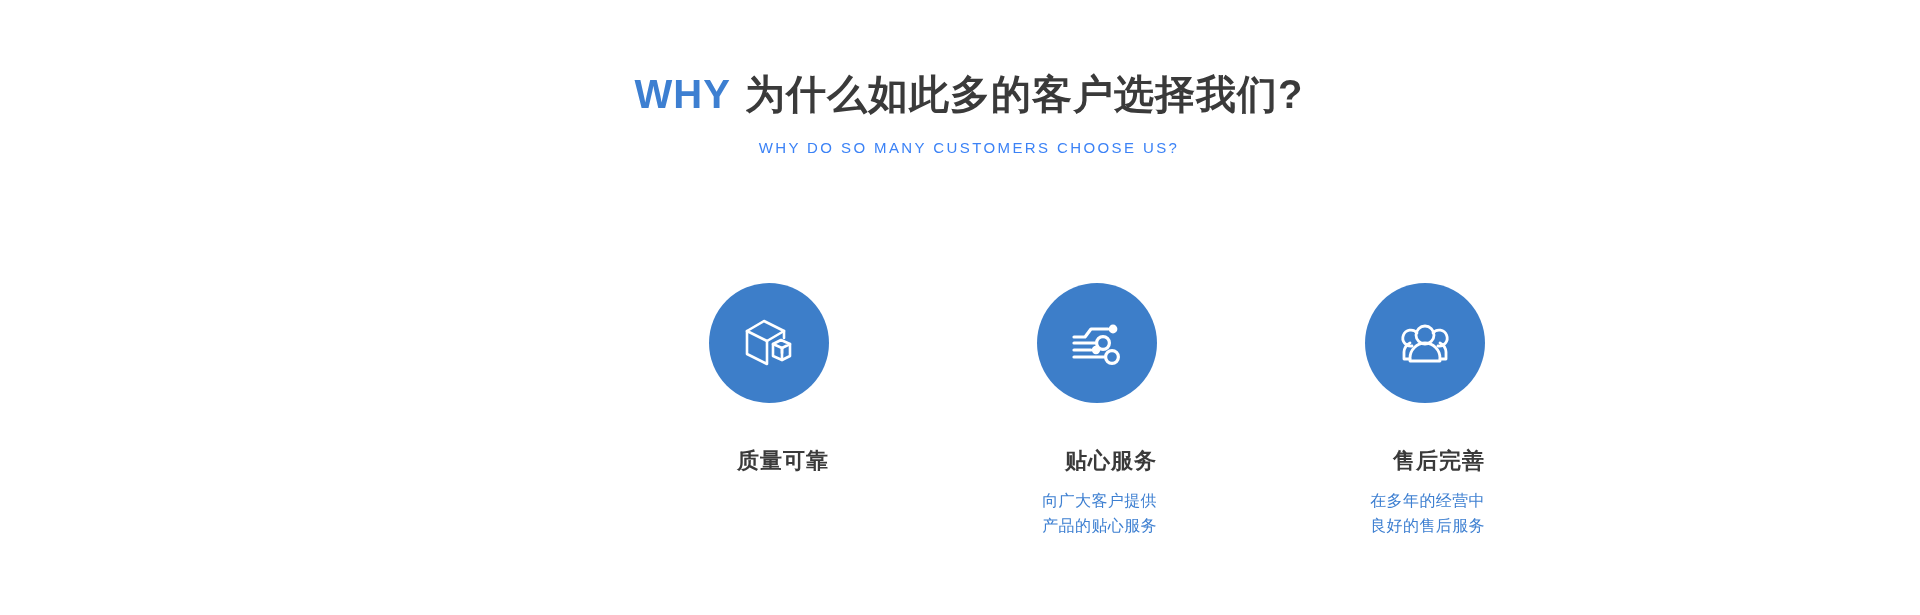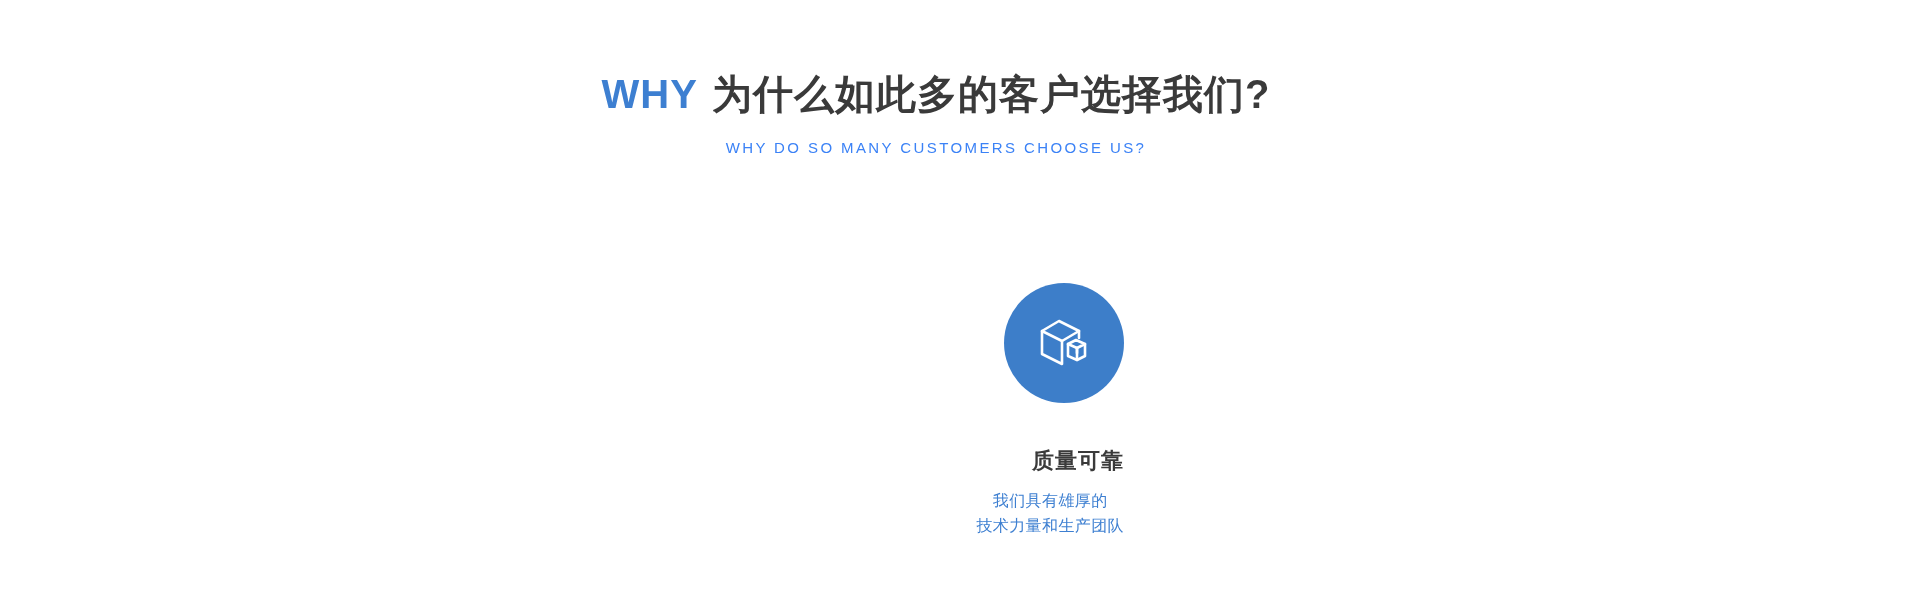--- a/index.html
+++ b/index.html
@@ -22,6 +22,7 @@
     position: relative;
     background: #ffffff;
     box-sizing: border-box;
+    margin-left: 33px;
   }
 
   

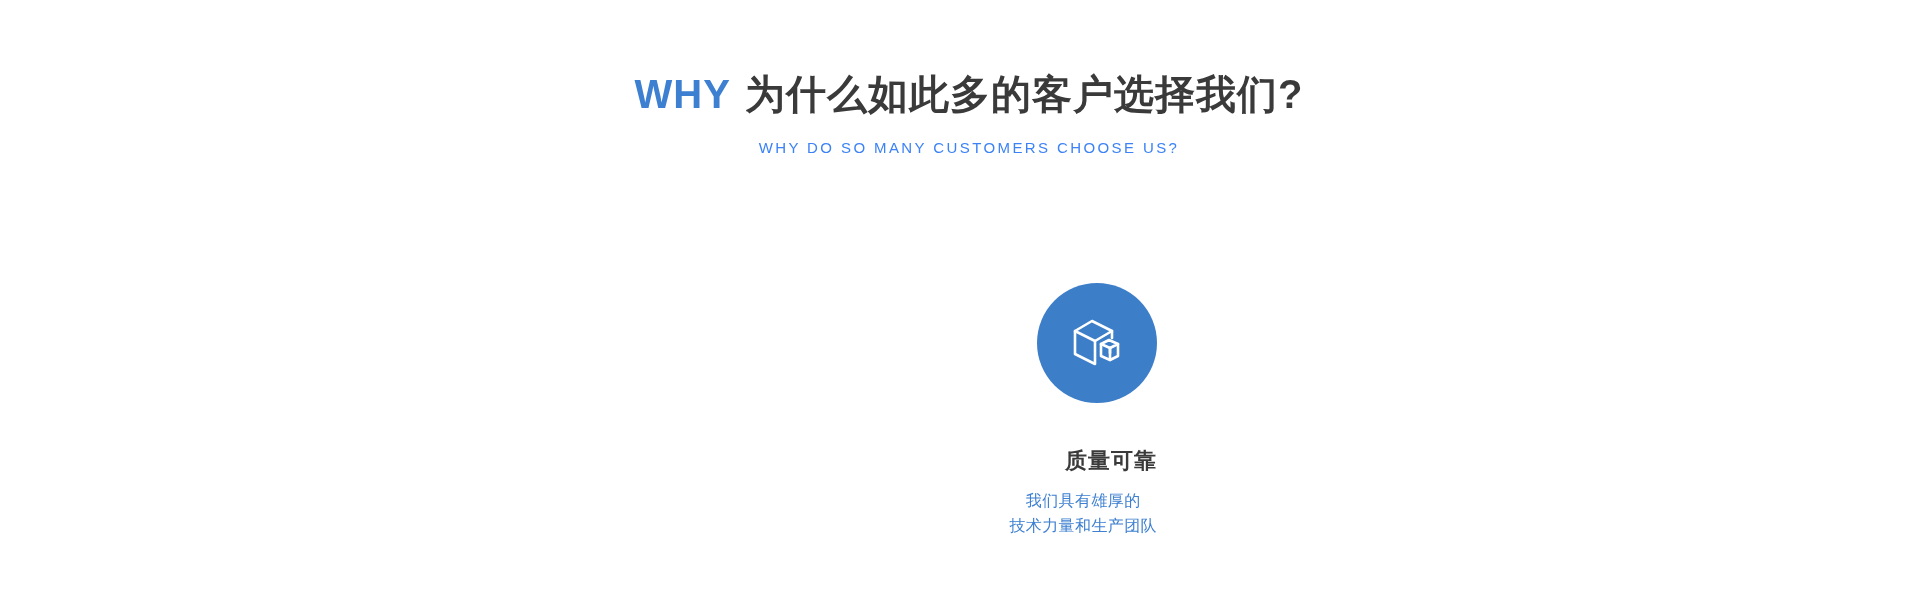--- a/index.html
+++ b/index.html
@@ -158,6 +158,31 @@
     </div>
 
 
+    <div class="feature-col">
+      <div class="icon-circle">
+        <span>
+          <svg width="64" height="64" viewBox="0 0 64 64" fill="none" stroke="#ffffff" stroke-width="3.2" stroke-linecap="round" stroke-linejoin="round">
+
+            <path d="M9 26 L20 26 L26 18 L43 18"></path>
+            <circle cx="48" cy="18" r="4.4" fill="#ffffff" stroke="none"></circle>
+
+            <path d="M9 32 L31 32"></path>
+            <circle cx="38" cy="32" r="6.4"></circle>
+
+            <path d="M9 39 L26 39"></path>
+            <circle cx="31" cy="39" r="4.2" fill="#ffffff" stroke="none"></circle>
+
+            <path d="M9 46 L26 46 L33 46 L40 46"></path>
+            <circle cx="47" cy="46" r="6.4"></circle>
+          </svg>
+        </span>
+      </div>
+      <div class="feature-title">贴心服务</div>
+      <div class="feature-desc">
+        <span class="desc-line">向广大客户提供</span>
+        <span class="desc-line">产品的贴心服务</span>
+      </div>
+    </div>
 
 
   </div>

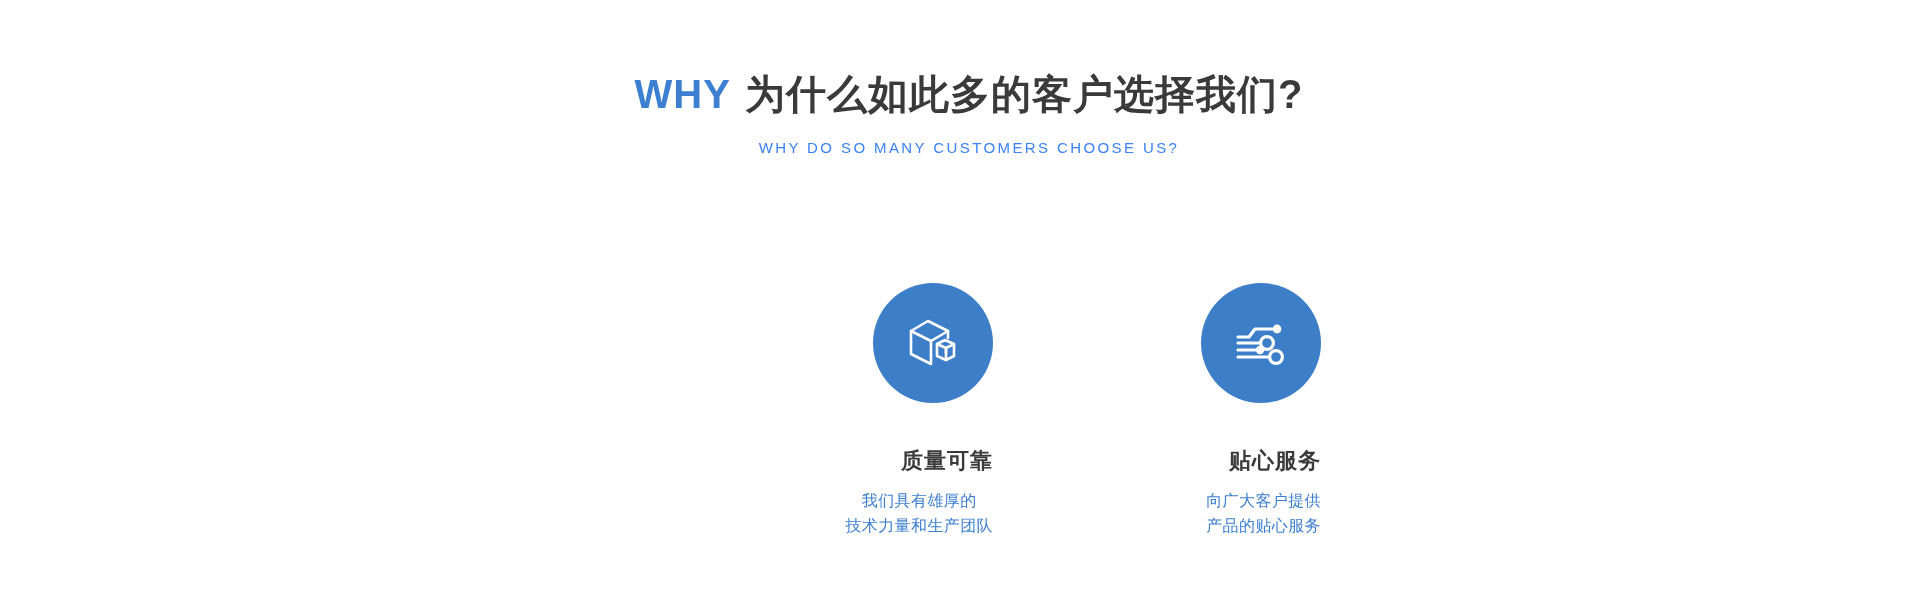--- a/index.html
+++ b/index.html
@@ -184,6 +184,29 @@
       </div>
     </div>
 
+    <div class="feature-col">
+      <div class="icon-circle">
+        <span>
+          <svg width="64" height="64" viewBox="0 0 64 64" fill="none" stroke="#ffffff" stroke-width="2.8" stroke-linecap="round" stroke-linejoin="round">
+
+            <path d="M24 22 A8 8 0 1 0 19 35"></path>
+            <path d="M17 48 L11 48 L11 41 A11 11 0 0 1 17 32"></path>
+
+            <path d="M40 22 A8 8 0 1 1 45 35"></path>
+            <path d="M47 48 L53 48 L53 41 A11 11 0 0 0 47 32"></path>
+
+            <circle cx="32" cy="24" r="9"></circle>
+
+            <path d="M17 50 L17 47 A15 15 0 0 1 47 47 L47 50 Z"></path>
+          </svg>
+        </span>
+      </div>
+      <div class="feature-title">售后完善</div>
+      <div class="feature-desc">
+        <span class="desc-line">在多年的经营中</span>
+        <span class="desc-line">良好的售后服务</span>
+      </div>
+    </div>
 
   </div>
 </div>

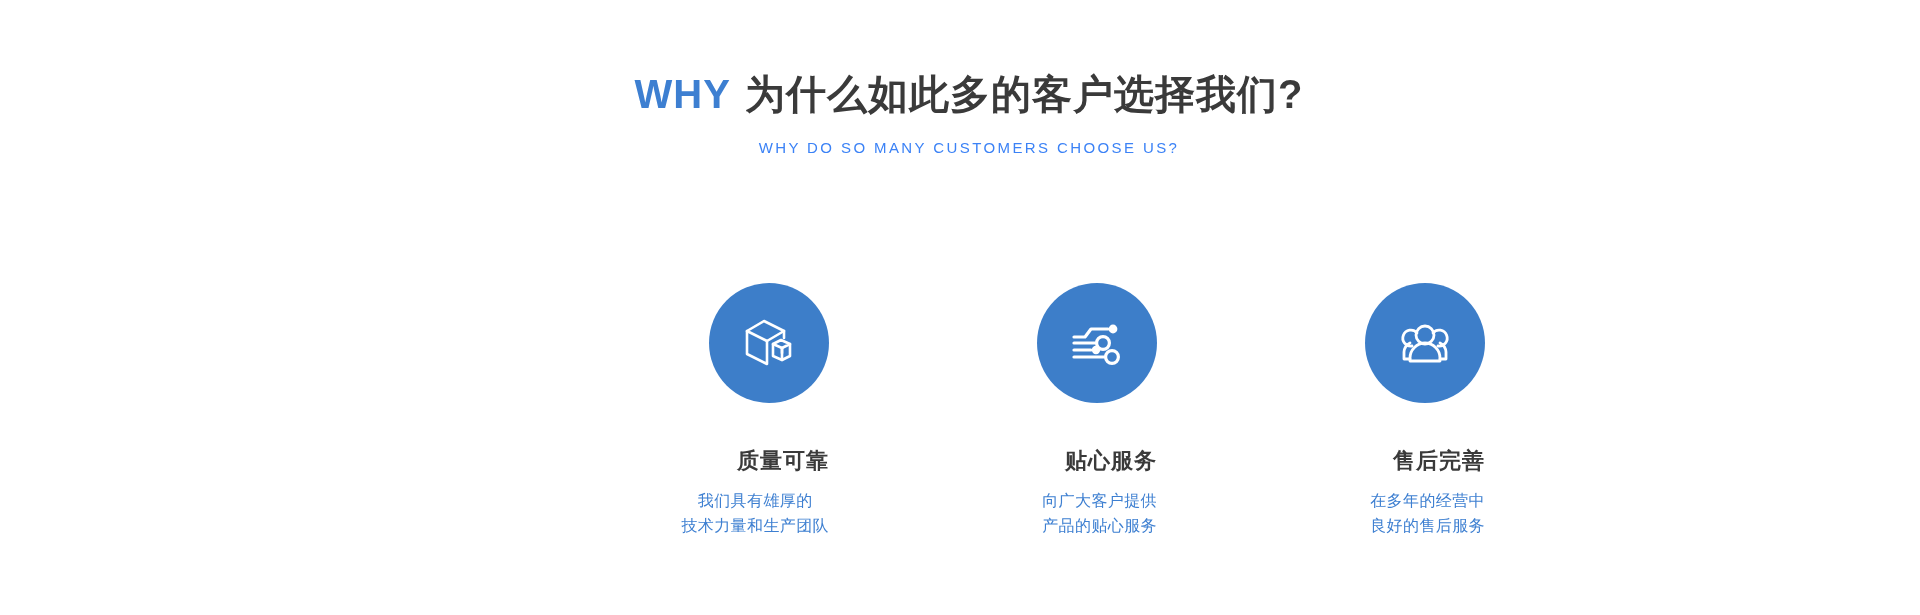--- a/index.html
+++ b/index.html
@@ -151,10 +151,6 @@
         </span>
       </div>
       <div class="feature-title">质量可靠</div>
-      <div class="feature-desc">
-        <span class="desc-line">我们具有雄厚的</span>
-        <span class="desc-line">技术力量和生产团队</span>
-      </div>
     </div>
 
 

